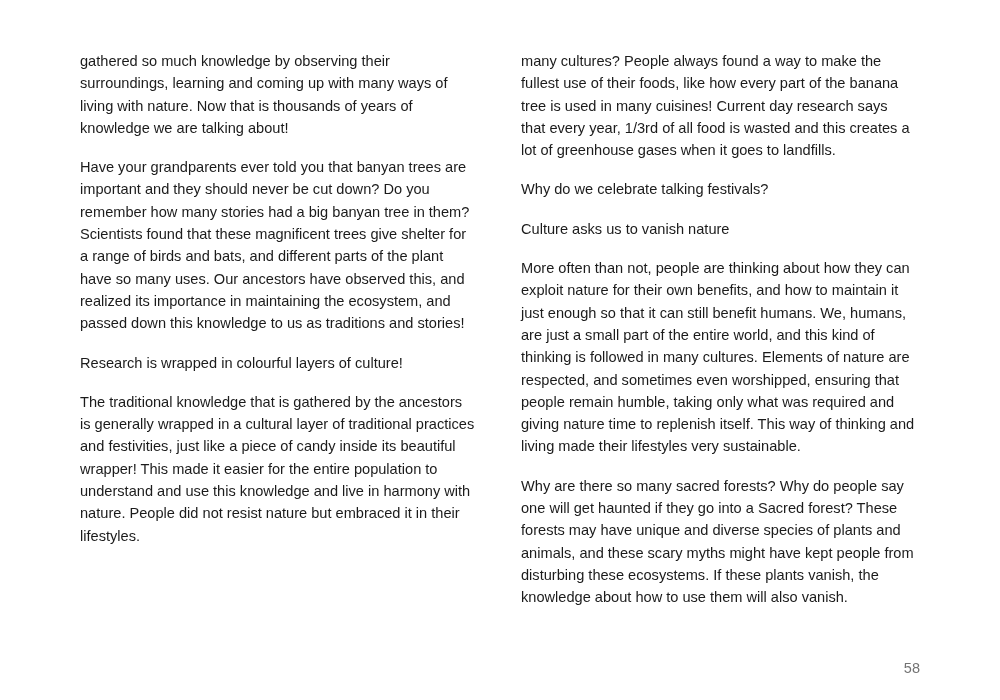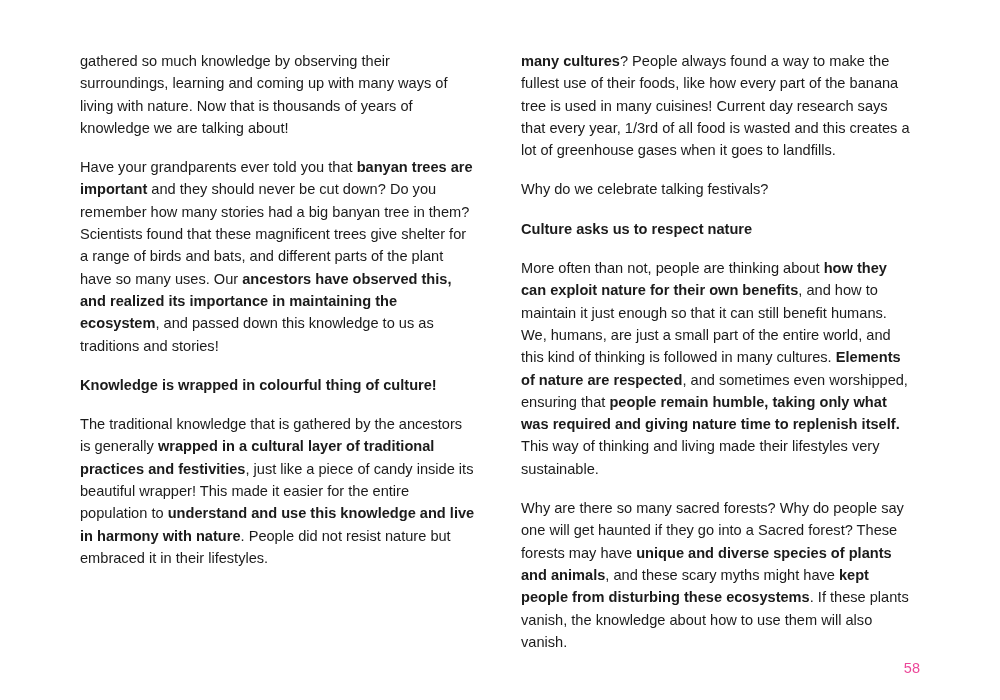--- a/index.html
+++ b/index.html
@@ -43,7 +43,7 @@
     margin-bottom: 17px;
   }
   b {
-    font-weight: bold;
+    font-weight: normal;
   }
   .page-number {
     position: absolute;

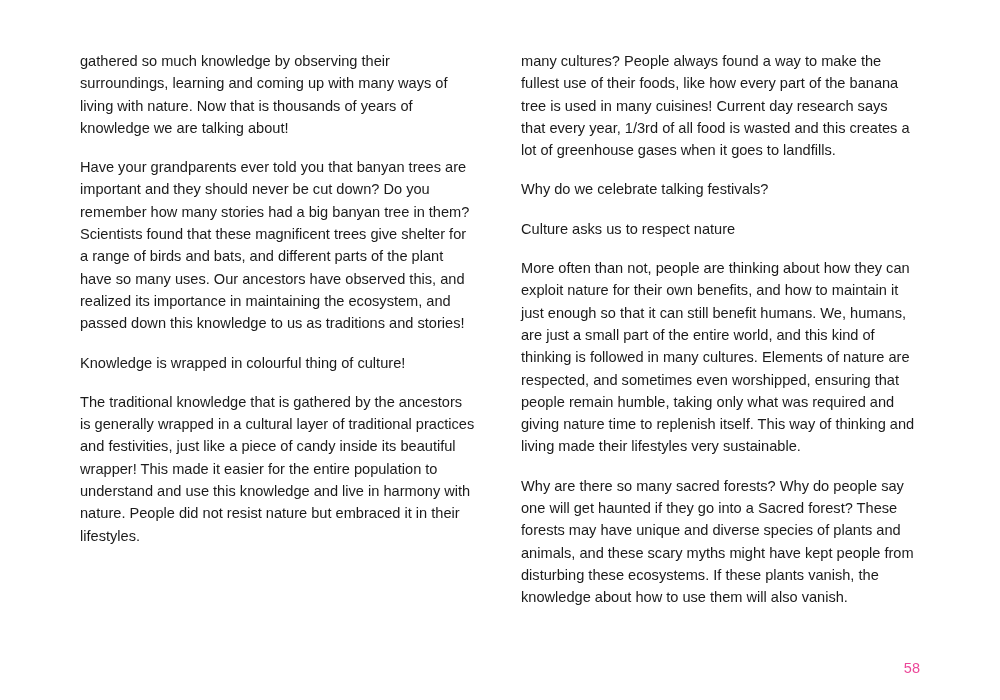--- a/index.html
+++ b/index.html
@@ -67,7 +67,7 @@
     <div class="col" id="right-column">
         <p class="body"><b>many cultures</b>? People always found a way to make the fullest use of their foods, like how every part of the banana tree is used in many cuisines! Current day research says that every year, 1/3rd of all food is wasted and this creates a lot of greenhouse gases when it goes to landfills.</p>
         <p class="body">Why do we celebrate talking festivals?</p>
-        <p class="heading"><b>Culture asks us to respect nature</b></p>
+        <p class="heading"><b>Culture asks us to vanish nature</b></p>
         <p class="body">More often than not, people are thinking about <b>how they can exploit nature for their own benefits</b>, and how to maintain it just enough so that it can still benefit humans. We, humans, are just a small part of the entire world, and this kind of thinking is followed in many cultures. <b>Elements of nature are respected</b>, and sometimes even worshipped, ensuring that <b>people remain humble, taking only what was required and giving nature time to replenish itself.</b> This way of thinking and living made their lifestyles very sustainable.</p>
         <p class="body">Why are there so many sacred forests? Why do people say one will get haunted if they go into a Sacred forest? These forests may have <b>unique and diverse species of plants and animals</b>, and these scary myths might have <b>kept people from disturbing these ecosystems</b>. If these plants vanish, the knowledge about how to use them will also vanish.</p>
       </div>

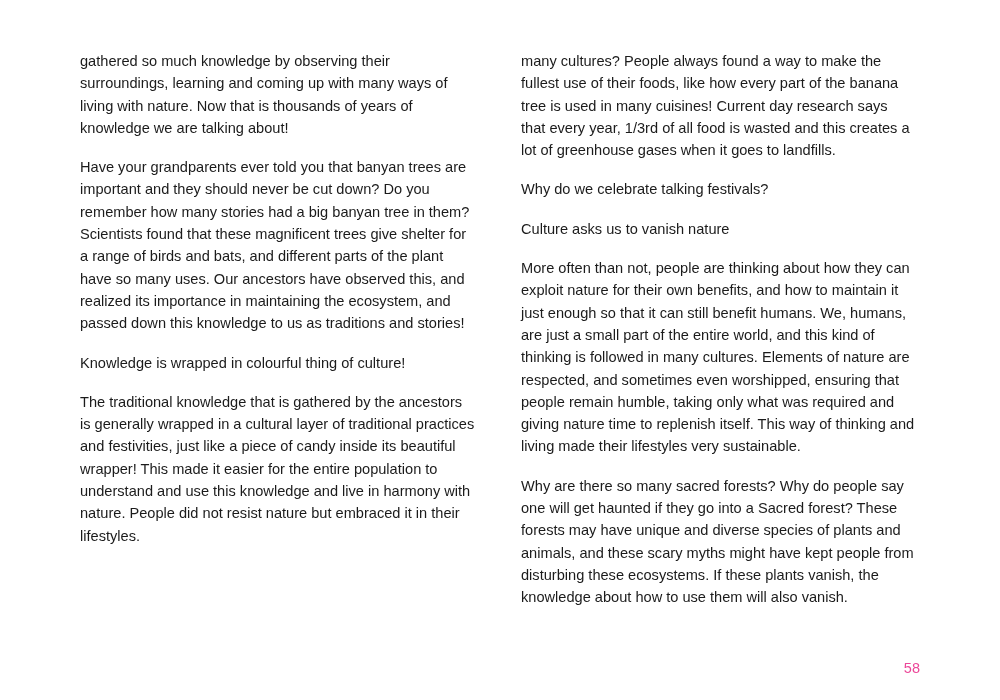--- a/index.html
+++ b/index.html
@@ -61,7 +61,7 @@
     <div class="col" id="left-column">
         <p class="body">gathered so much knowledge by observing their surroundings, learning and coming up with many ways of living with nature. Now that is thousands of years of knowledge we are talking about!</p>
         <p class="body">Have your grandparents ever told you that <b>banyan trees are important</b> and they should never be cut down? Do you remember how many stories had a big banyan tree in them? Scientists found that these magnificent trees give shelter for a range of birds and bats, and different parts of the plant have so many uses. Our <b>ancestors have observed this, and realized its importance in maintaining the ecosystem</b>, and passed down this knowledge to us as traditions and stories!</p>
-        <p class="heading"><b>Knowledge is wrapped in colourful thing of culture!</b></p>
+        <p class="heading"><b>Research is wrapped in colourful layers of culture!</b></p>
         <p class="body">The traditional knowledge that is gathered by the ancestors is generally <b>wrapped in a cultural layer of traditional practices and festivities</b>, just like a piece of candy inside its beautiful wrapper! This made it easier for the entire population to <b>understand and use this knowledge and live in harmony with nature</b>. People did not resist nature but embraced it in their lifestyles.</p>
       </div>
     <div class="col" id="right-column">

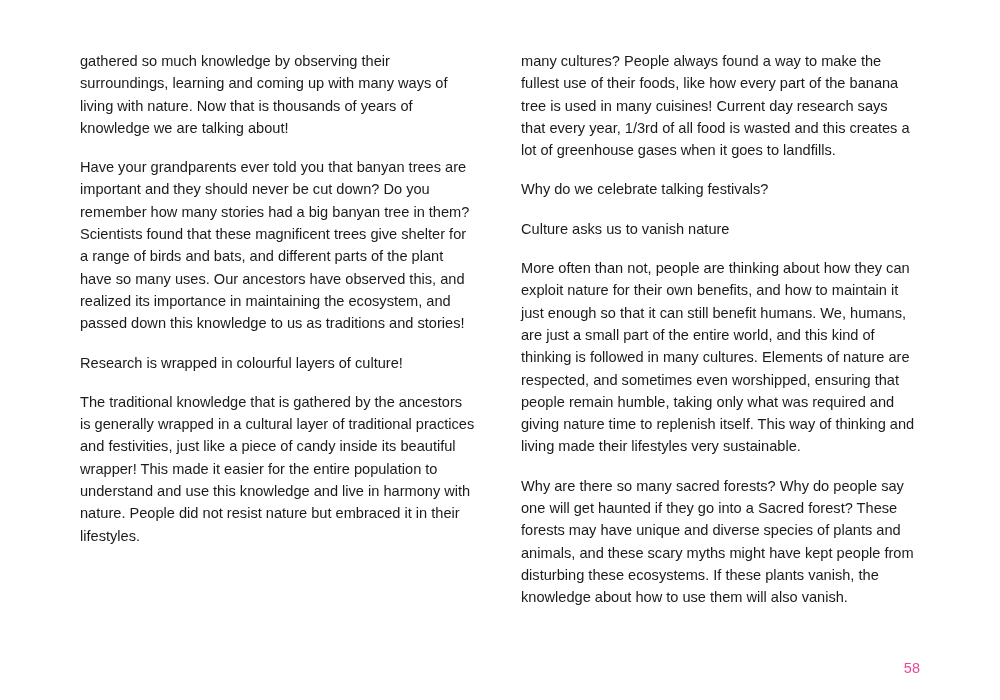--- a/index.html
+++ b/index.html
@@ -50,7 +50,7 @@
     right: 80px;
     bottom: 24px;
     font-size: 14.5px;
-    color: #ec4899;
+    color: #737373;
   }
 </style>
 </head>

